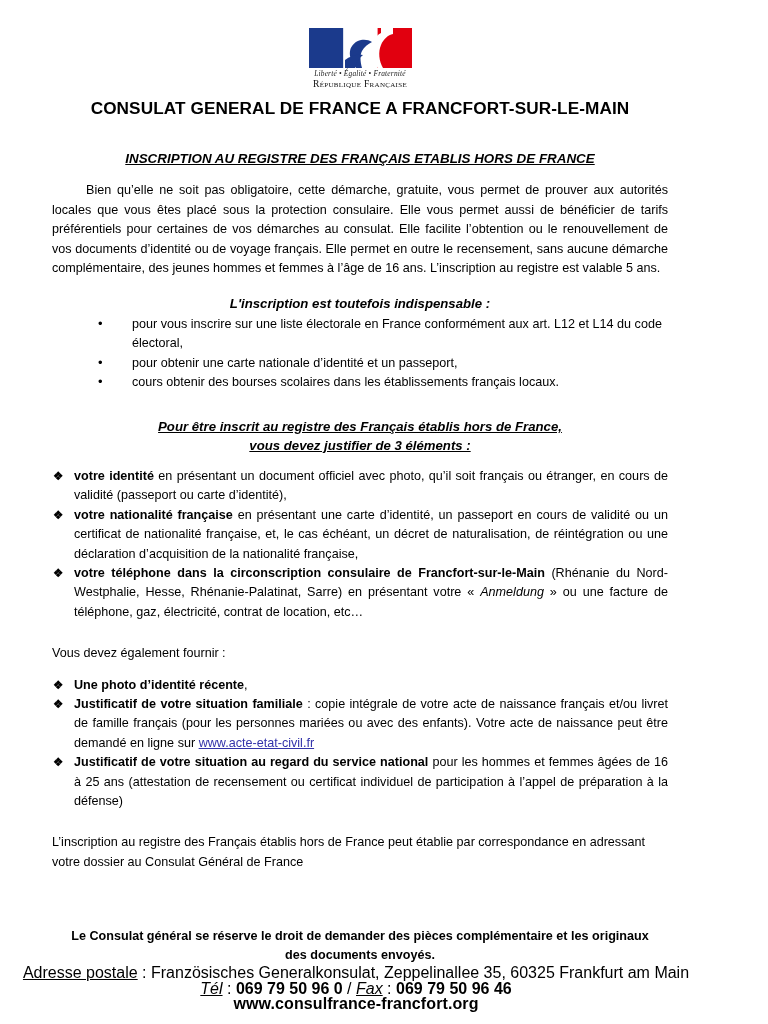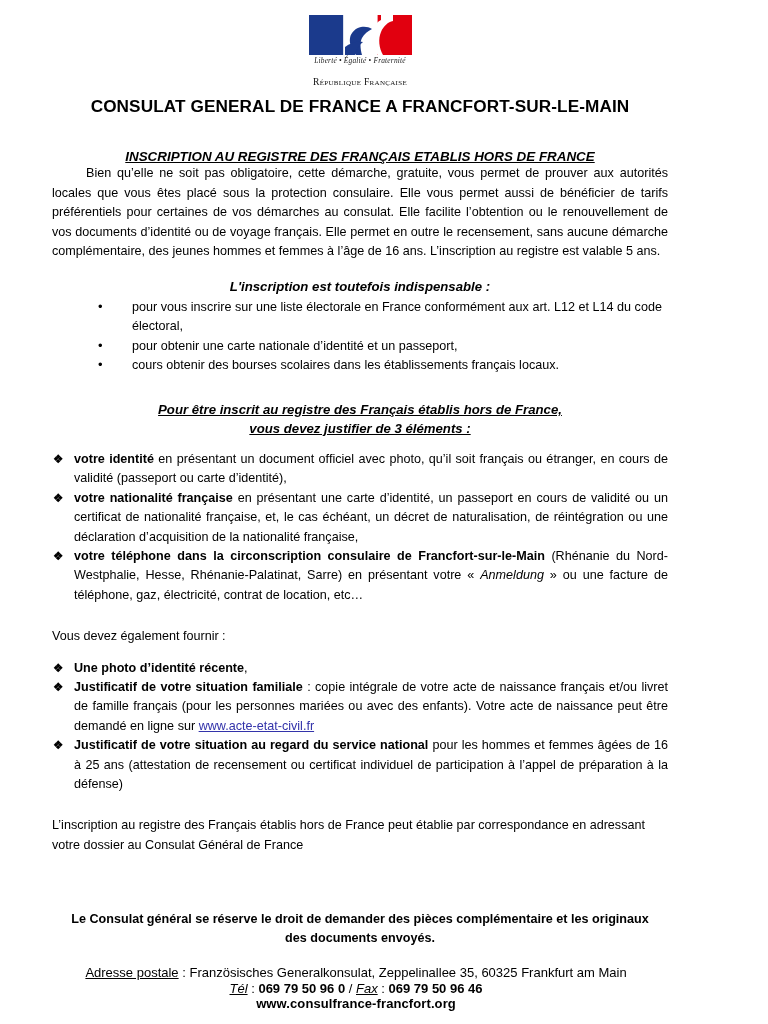--- a/index.html
+++ b/index.html
@@ -21,7 +21,7 @@
     height: 1024px;
     position: relative;
     box-sizing: border-box;
-    padding: 3px 52px;
+    padding: 16px 52px;
   }
 
   

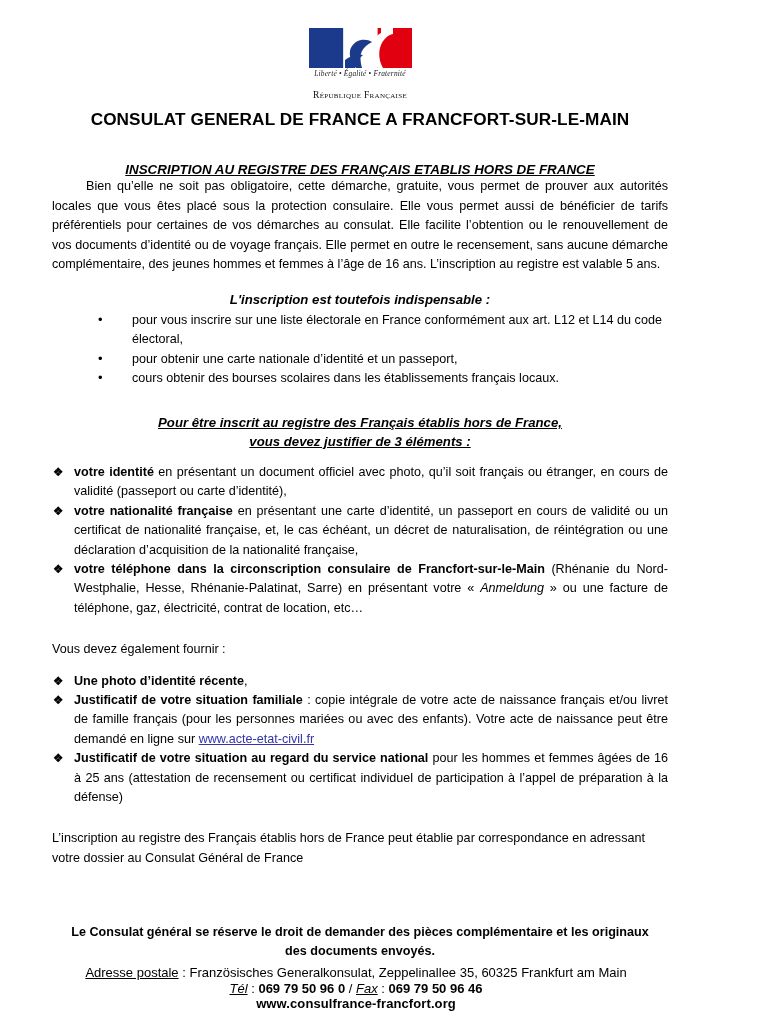--- a/index.html
+++ b/index.html
@@ -51,7 +51,7 @@
     font-variant: small-caps;
     letter-spacing: 0.3px;
     color: #111111;
-    margin-top: 11px;
+    margin-top: 0;
     white-space: nowrap;
   }
 

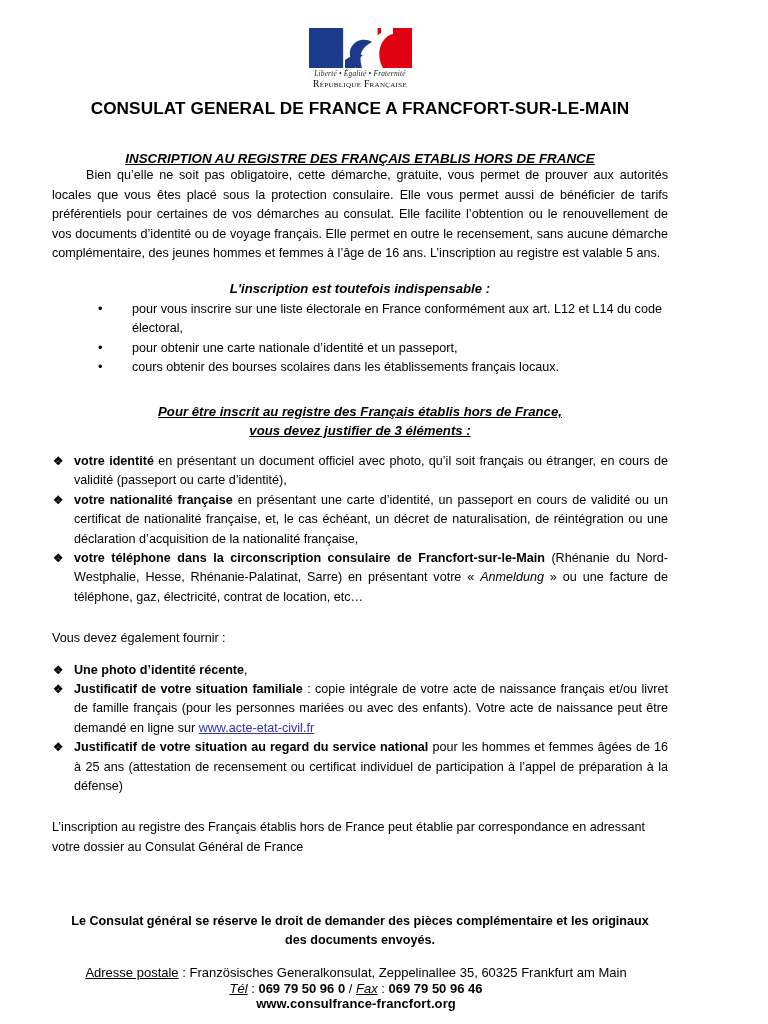--- a/index.html
+++ b/index.html
@@ -77,6 +77,7 @@
     font-size: 12.6px;
     line-height: 19.5px;
     text-align: justify;
+    margin-top: 15px;
   }
   .para.indent { text-indent: 34px; }
 

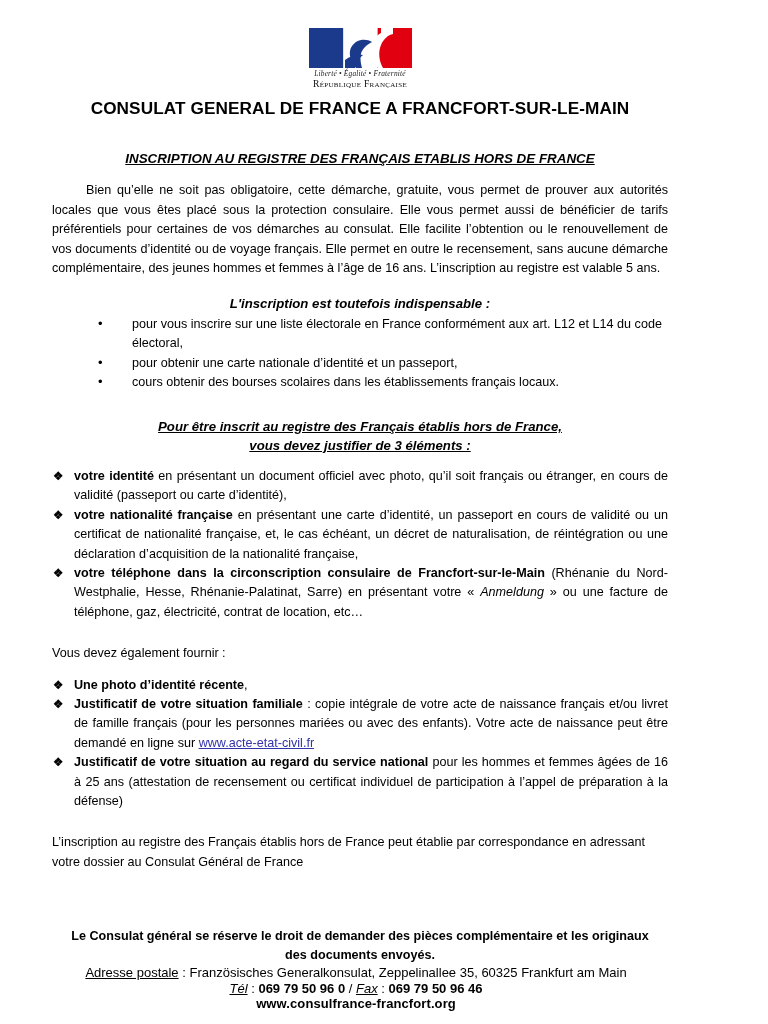--- a/index.html
+++ b/index.html
@@ -174,7 +174,7 @@
     right: 8px;
     bottom: 12px;
     text-align: center;
-    font-size: 13px;
+    font-size: 16px;
     line-height: 15.6px;
   }
   .footer .u { text-decoration: underline; }

